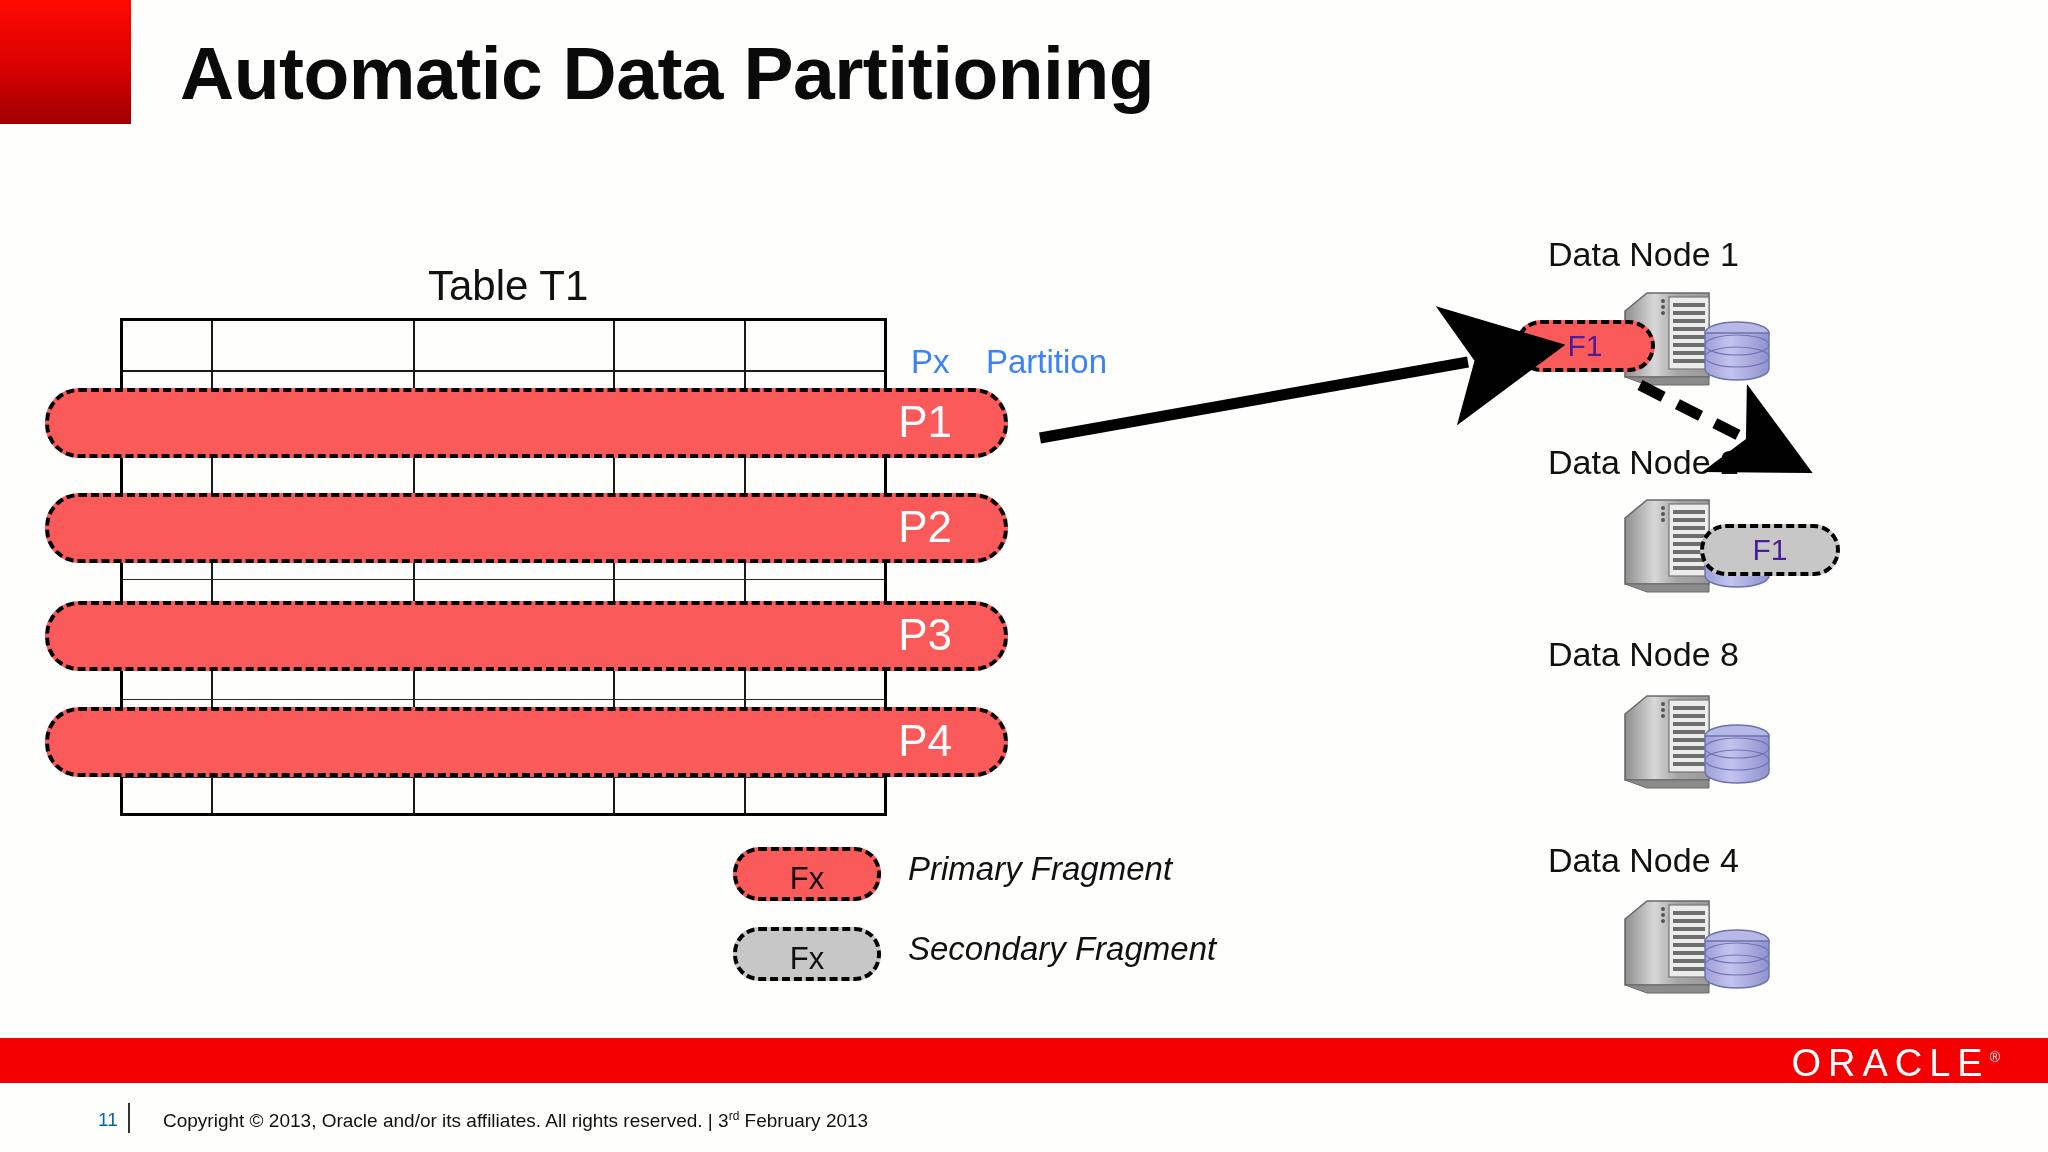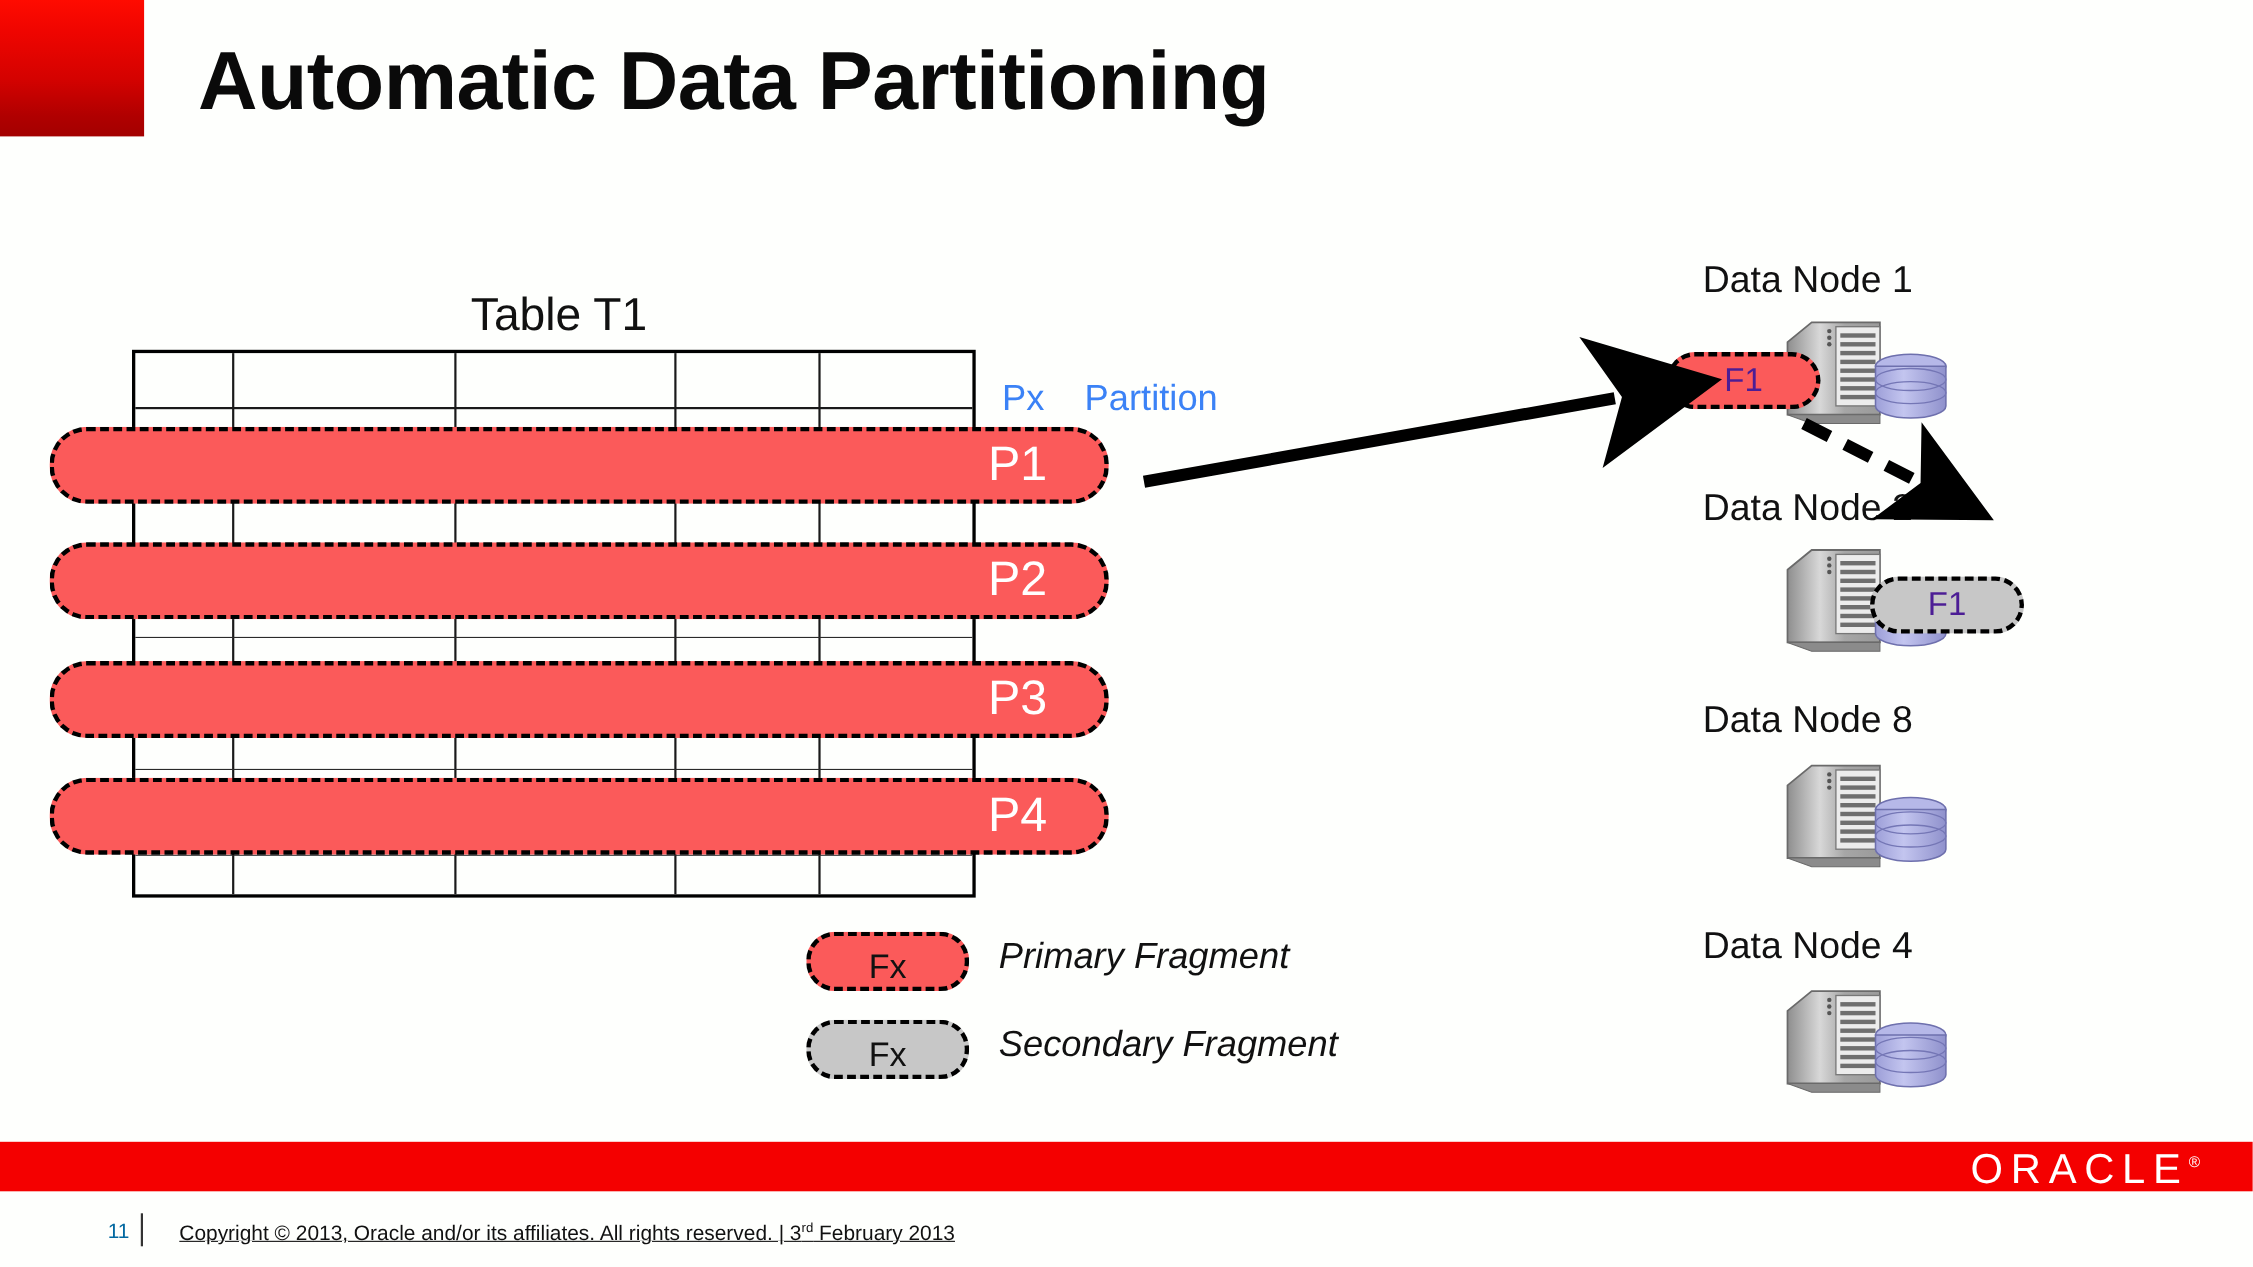--- a/index.html
+++ b/index.html
@@ -78,7 +78,7 @@
   #oracle-reg{font-size:14px;vertical-align:super;letter-spacing:0;}
   #footer-page{position:absolute;left:98px;top:1109px;font-size:19px;color:#0369a1;}
   #footer-sep{position:absolute;left:128px;top:1103px;width:2px;height:30px;background:#333;}
-  #footer-copy{position:absolute;left:163px;top:1109px;font-size:19px;color:#111;white-space:nowrap;text-decoration:underline;}
+  #footer-copy{position:absolute;left:163px;top:1109px;font-size:19px;color:#111;white-space:nowrap;}
   #footer-copy sup{font-size:12px;}
 </style>
 </head>

